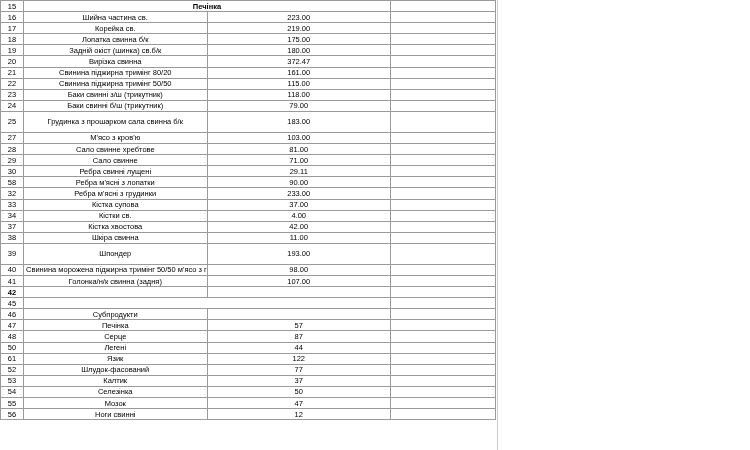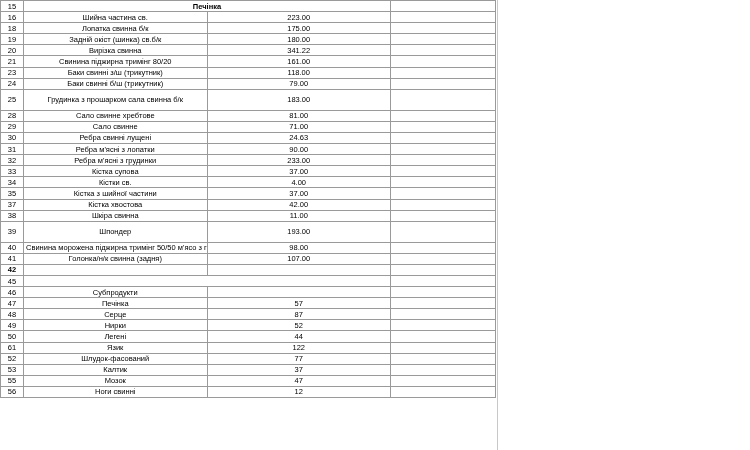--- a/index.html
+++ b/index.html
@@ -113,6 +113,12 @@
           <td class="tail noborder"></td>
         </tr>
         <tr>
+          <td class="rownum">17</td>
+          <td class="name">Корейка св.</td>
+          <td class="val">219.00</td>
+          <td class="tail noborder"></td>
+        </tr>
+        <tr>
           <td class="rownum">18</td>
           <td class="name">Лопатка свинна б/к</td>
           <td class="val">175.00</td>

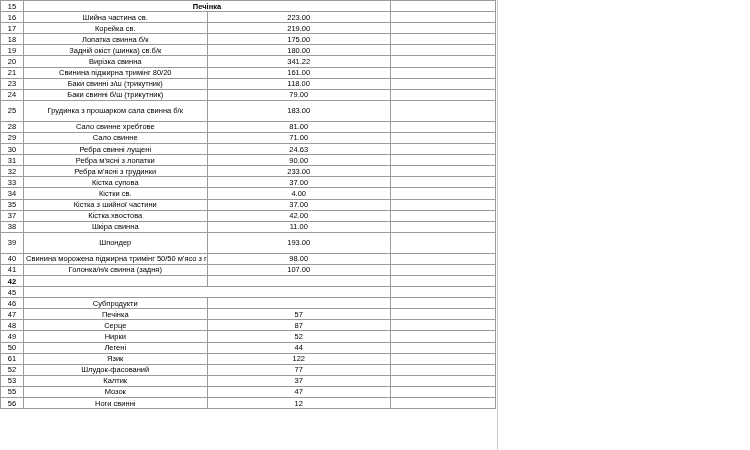--- a/index.html
+++ b/index.html
@@ -133,7 +133,7 @@
         <tr>
           <td class="rownum">20</td>
           <td class="name">Вирізка свинна</td>
-          <td class="val">341.22</td>
+          <td class="val">372.47</td>
           <td class="tail noborder"></td>
         </tr>
         <tr>

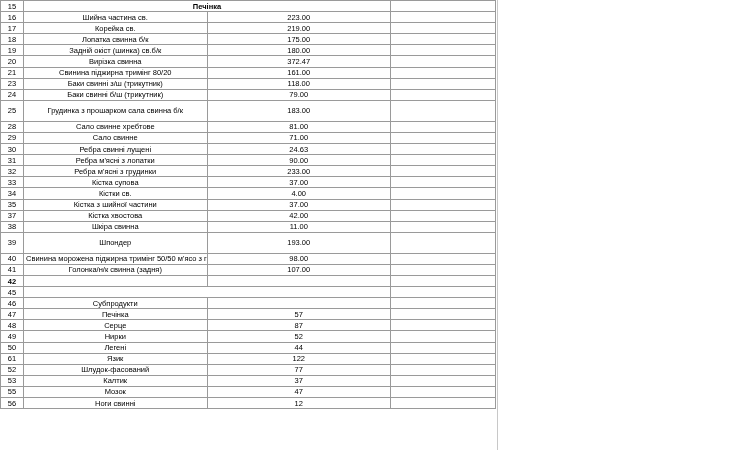--- a/index.html
+++ b/index.html
@@ -143,6 +143,12 @@
           <td class="tail noborder"></td>
         </tr>
         <tr>
+          <td class="rownum">22</td>
+          <td class="name">Свинина піджирна тримінг 50/50</td>
+          <td class="val">115.00</td>
+          <td class="tail noborder"></td>
+        </tr>
+        <tr>
           <td class="rownum">23</td>
           <td class="name">Баки свинні з/ш (трикутник)</td>
           <td class="val">118.00</td>

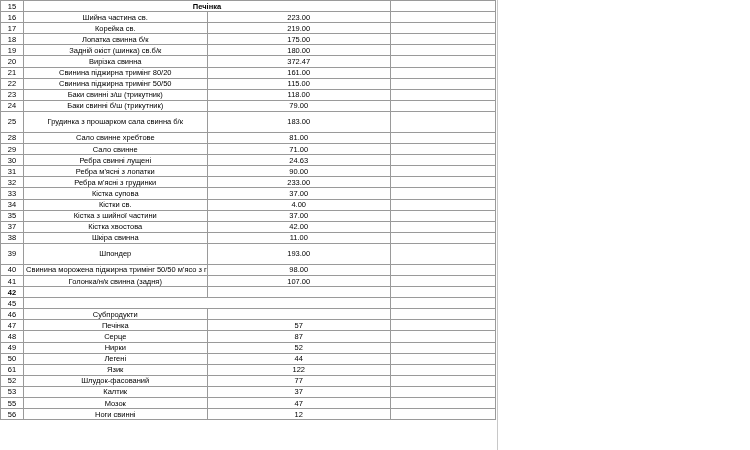--- a/index.html
+++ b/index.html
@@ -169,6 +169,12 @@
         </tr>
 
         <tr>
+          <td class="rownum">27</td>
+          <td class="name">М'ясо з кров'ю</td>
+          <td class="val">103.00</td>
+          <td class="tail noborder"></td>
+        </tr>
+        <tr>
           <td class="rownum">28</td>
           <td class="name">Сало свинне хребтове</td>
           <td class="val">81.00</td>

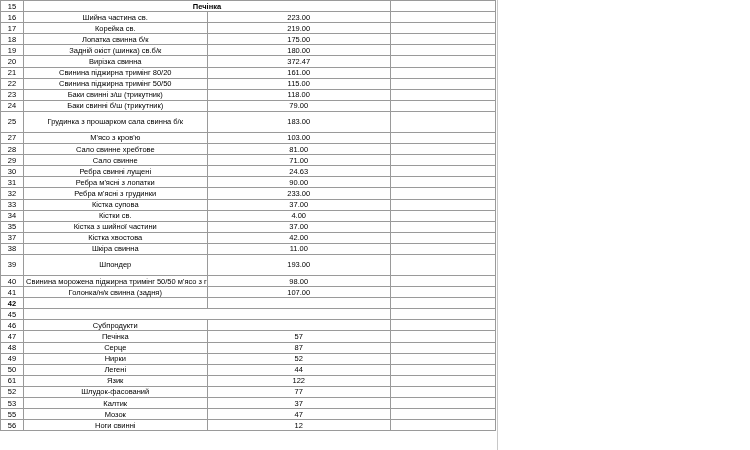--- a/index.html
+++ b/index.html
@@ -189,7 +189,7 @@
         <tr>
           <td class="rownum">30</td>
           <td class="name">Ребра свинні лущені</td>
-          <td class="val">24.63</td>
+          <td class="val">29.11</td>
           <td class="tail noborder"></td>
         </tr>
         <tr>

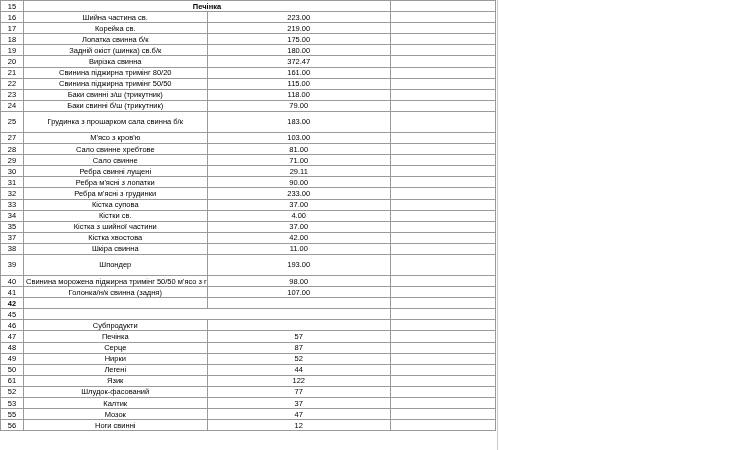--- a/index.html
+++ b/index.html
@@ -193,7 +193,7 @@
           <td class="tail noborder"></td>
         </tr>
         <tr>
-          <td class="rownum">31</td>
+          <td class="rownum">58</td>
           <td class="name">Ребра м'ясні з лопатки</td>
           <td class="val">90.00</td>
           <td class="tail noborder"></td>

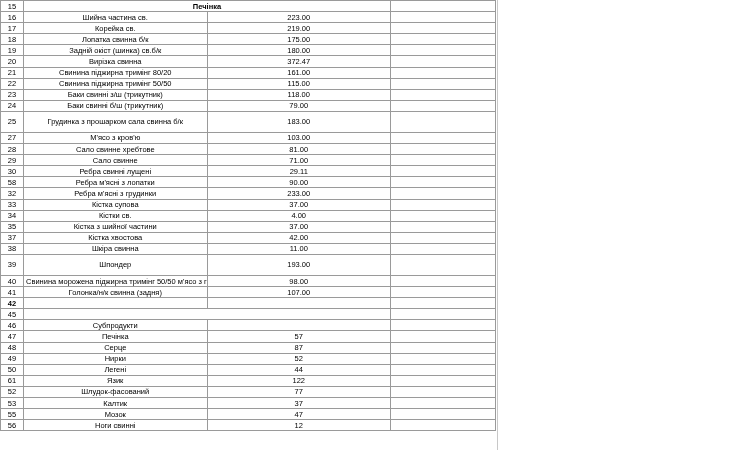--- a/index.html
+++ b/index.html
@@ -217,12 +217,6 @@
           <td class="tail noborder"></td>
         </tr>
         <tr>
-          <td class="rownum">35</td>
-          <td class="name">Кістка з шийної частини</td>
-          <td class="val">37.00</td>
-          <td class="tail noborder"></td>
-        </tr>
-        <tr>
           <td class="rownum">37</td>
           <td class="name">Кістка хвостова</td>
           <td class="val">42.00</td>

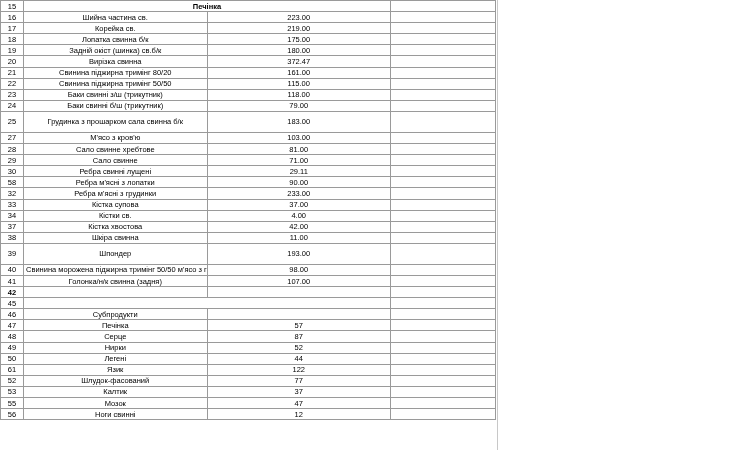--- a/index.html
+++ b/index.html
@@ -281,12 +281,6 @@
           <td class="tail noborder"></td>
         </tr>
         <tr>
-          <td class="rownum">49</td>
-          <td class="name">Нирки</td>
-          <td class="val">52</td>
-          <td class="tail noborder"></td>
-        </tr>
-        <tr>
           <td class="rownum">50</td>
           <td class="name">Легені</td>
           <td class="val">44</td>

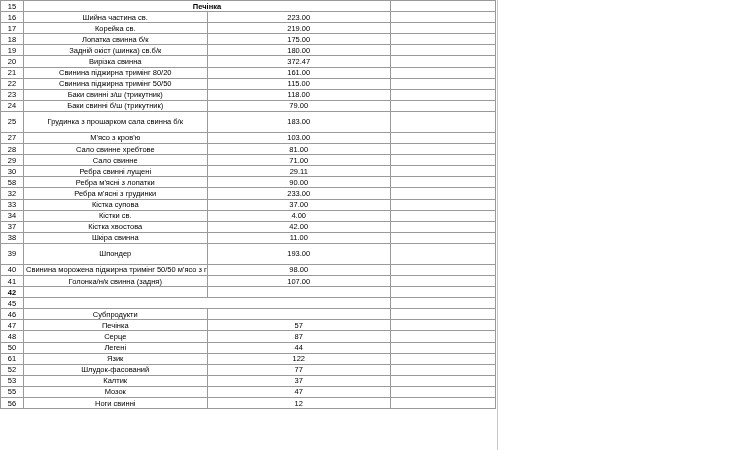--- a/index.html
+++ b/index.html
@@ -305,6 +305,12 @@
           <td class="tail noborder"></td>
         </tr>
         <tr>
+          <td class="rownum">54</td>
+          <td class="name">Селезінка</td>
+          <td class="val">50</td>
+          <td class="tail noborder"></td>
+        </tr>
+        <tr>
           <td class="rownum">55</td>
           <td class="name">Мозок</td>
           <td class="val">47</td>

